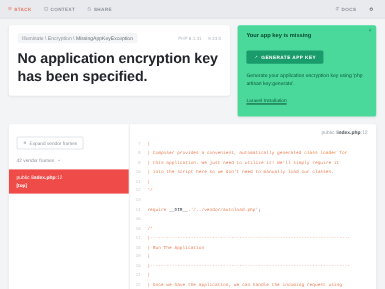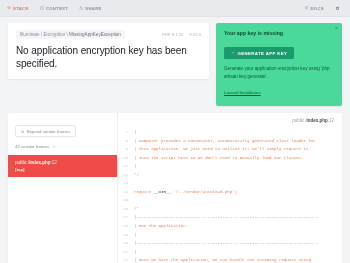--- a/index.html
+++ b/index.html
@@ -58,7 +58,7 @@
   .exc-meta { display: flex; gap: 6px; white-space: nowrap; }
   .exc-meta span { font-size: 4.2px; color: #b3b7bf; }
   .exc-msg {
-    font-size: 10px; font-weight: 400; color: #22262c;
+    font-size: 13px; font-weight: 700; color: #22262c;
     line-height: 1.25; letter-spacing: -.1px;
   }
 

